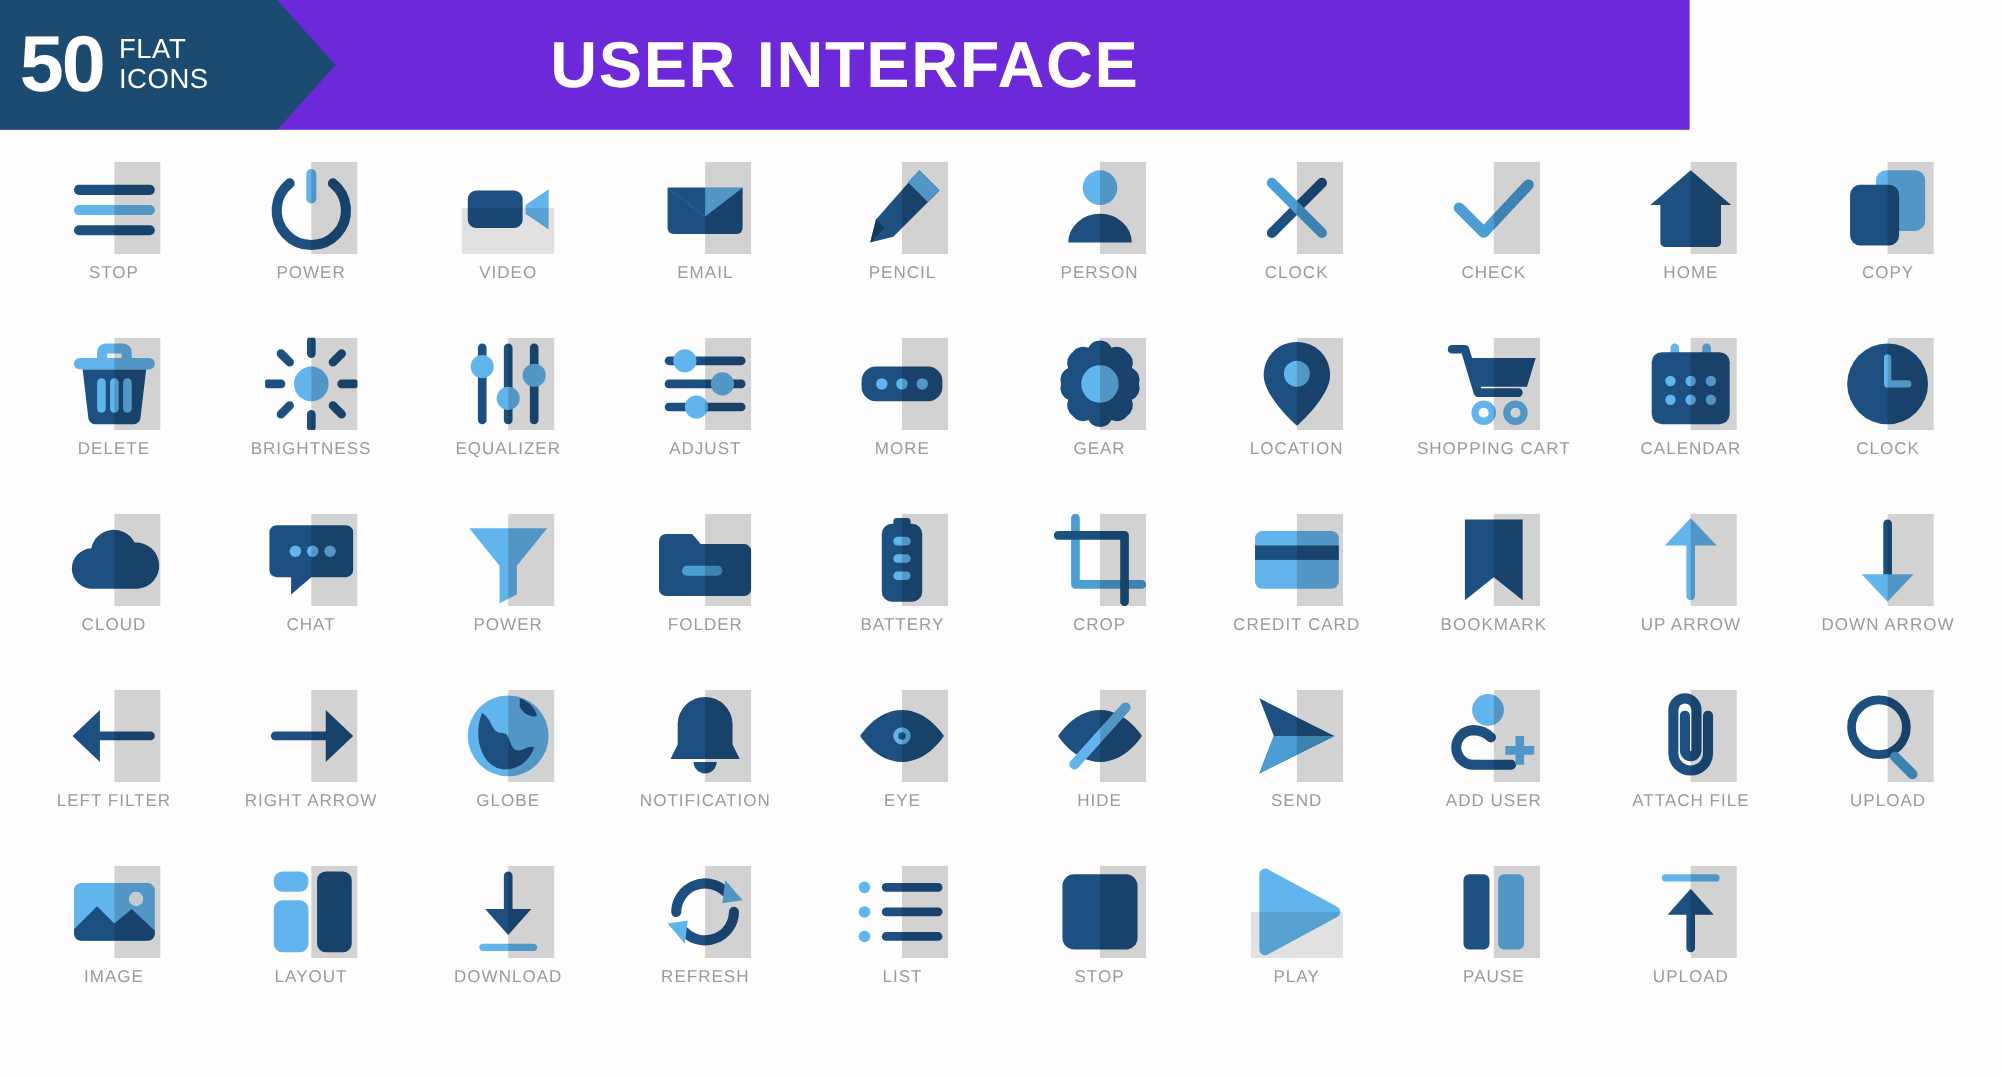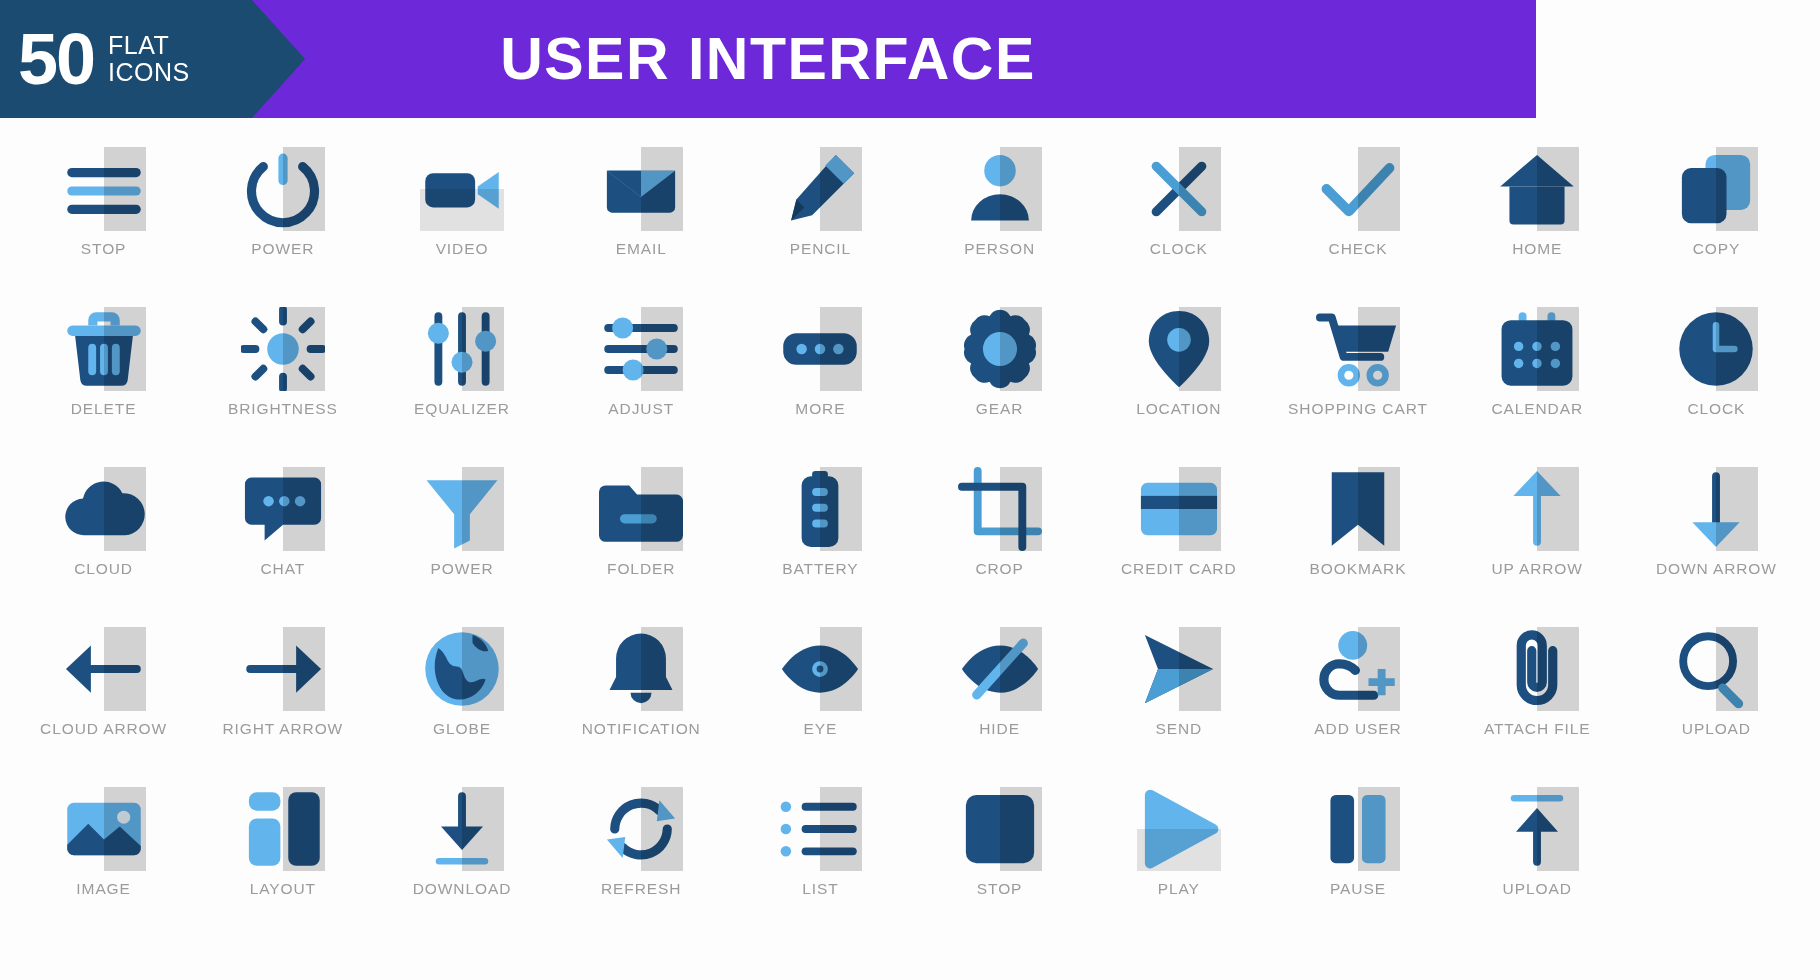--- a/index.html
+++ b/index.html
@@ -453,7 +453,7 @@
   <rect x="32" y="0" width="32" height="64" fill="#000" opacity="0.17"></rect>
           </svg>
         </div>
-        <div class="cell-label">CLOUD ARROW</div>
+        <div class="cell-label">LEFT FILTER</div>
       </div>
       <div class="cell">
         <div class="icon-box">

